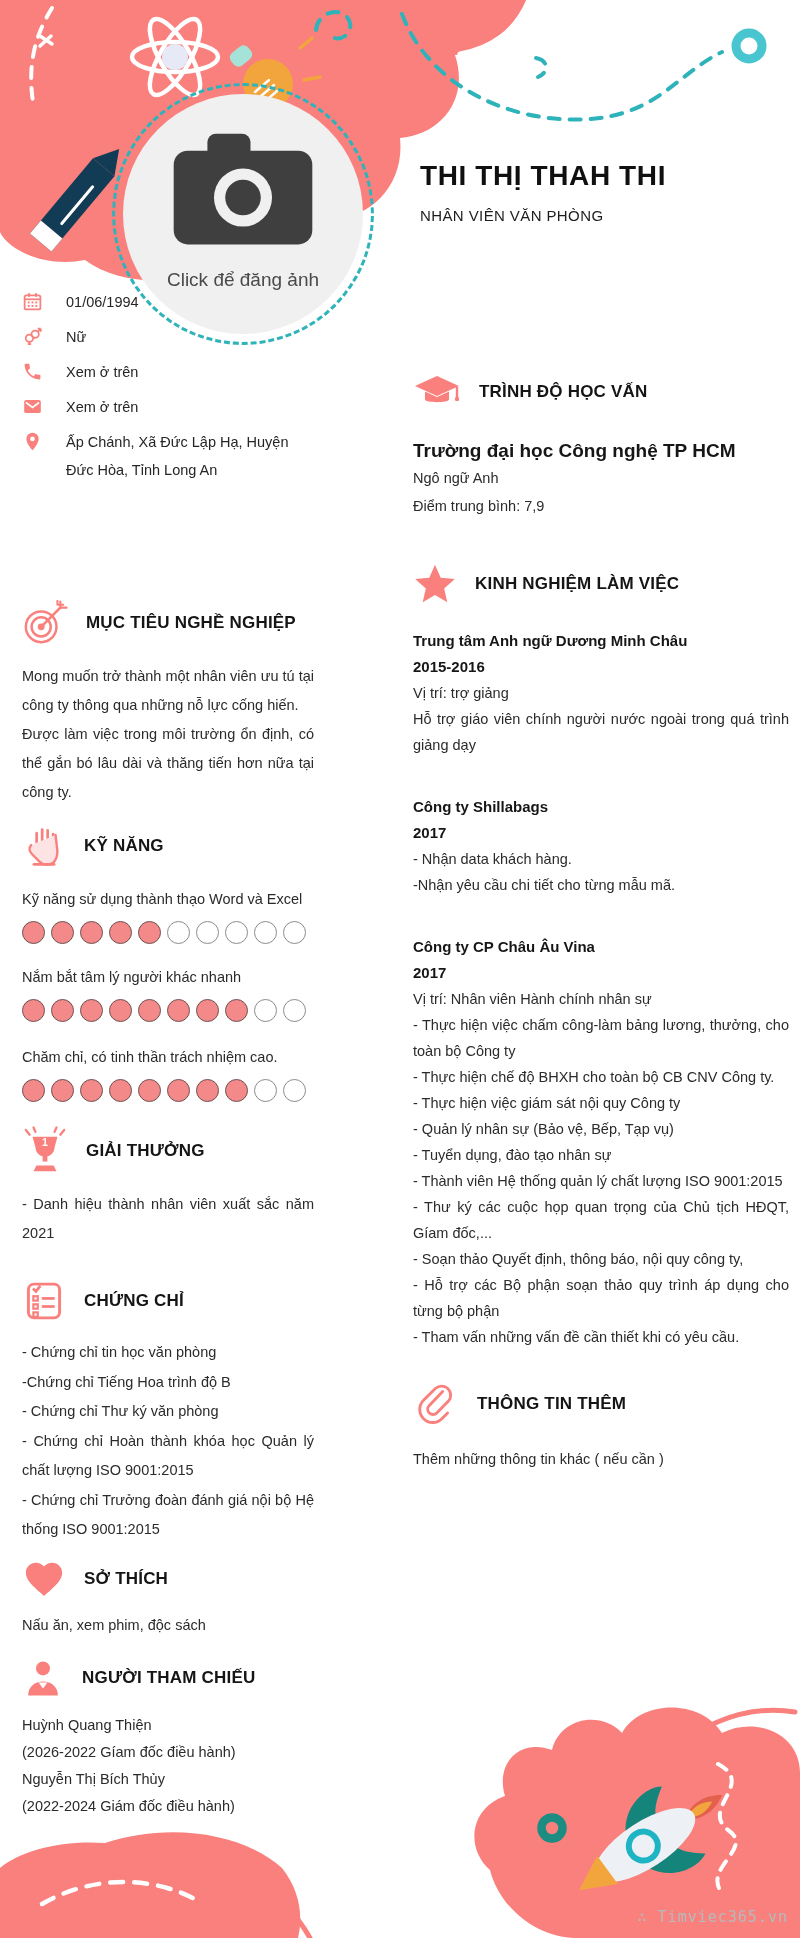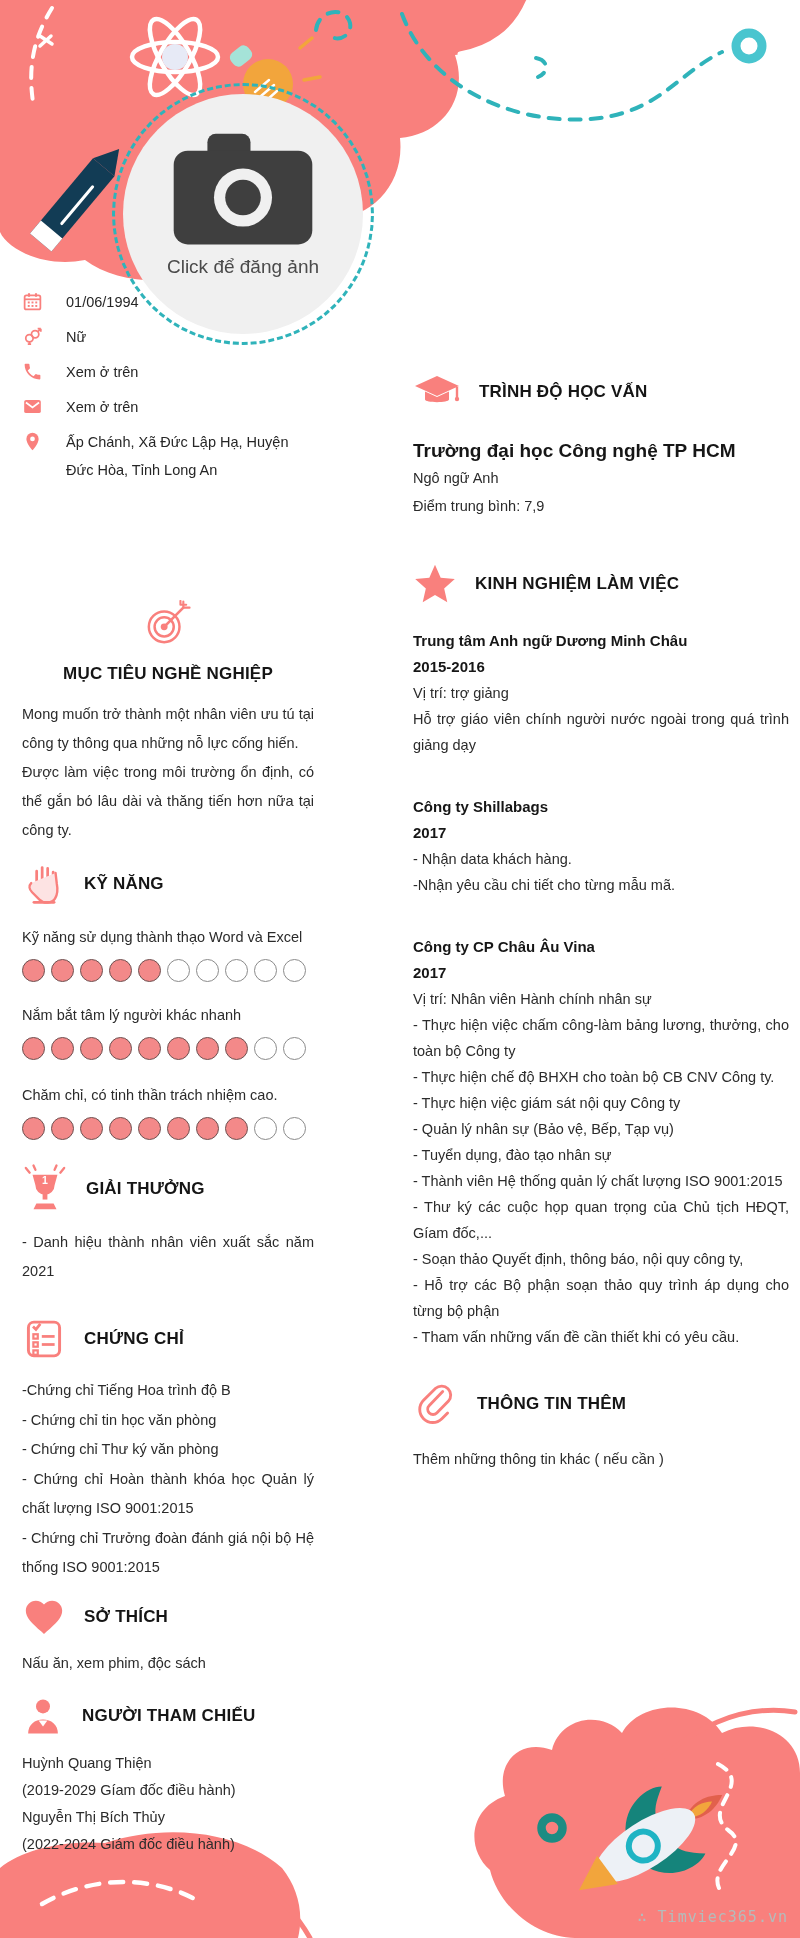--- a/index.html
+++ b/index.html
@@ -118,6 +118,10 @@
     </div>
   </div>
 
+  <div class="name-block">
+    <div class="name">THI THỊ THAH THI</div>
+    <div class="role">NHÂN VIÊN VĂN PHÒNG</div>
+  </div>
 
   <div class="col-left">
 

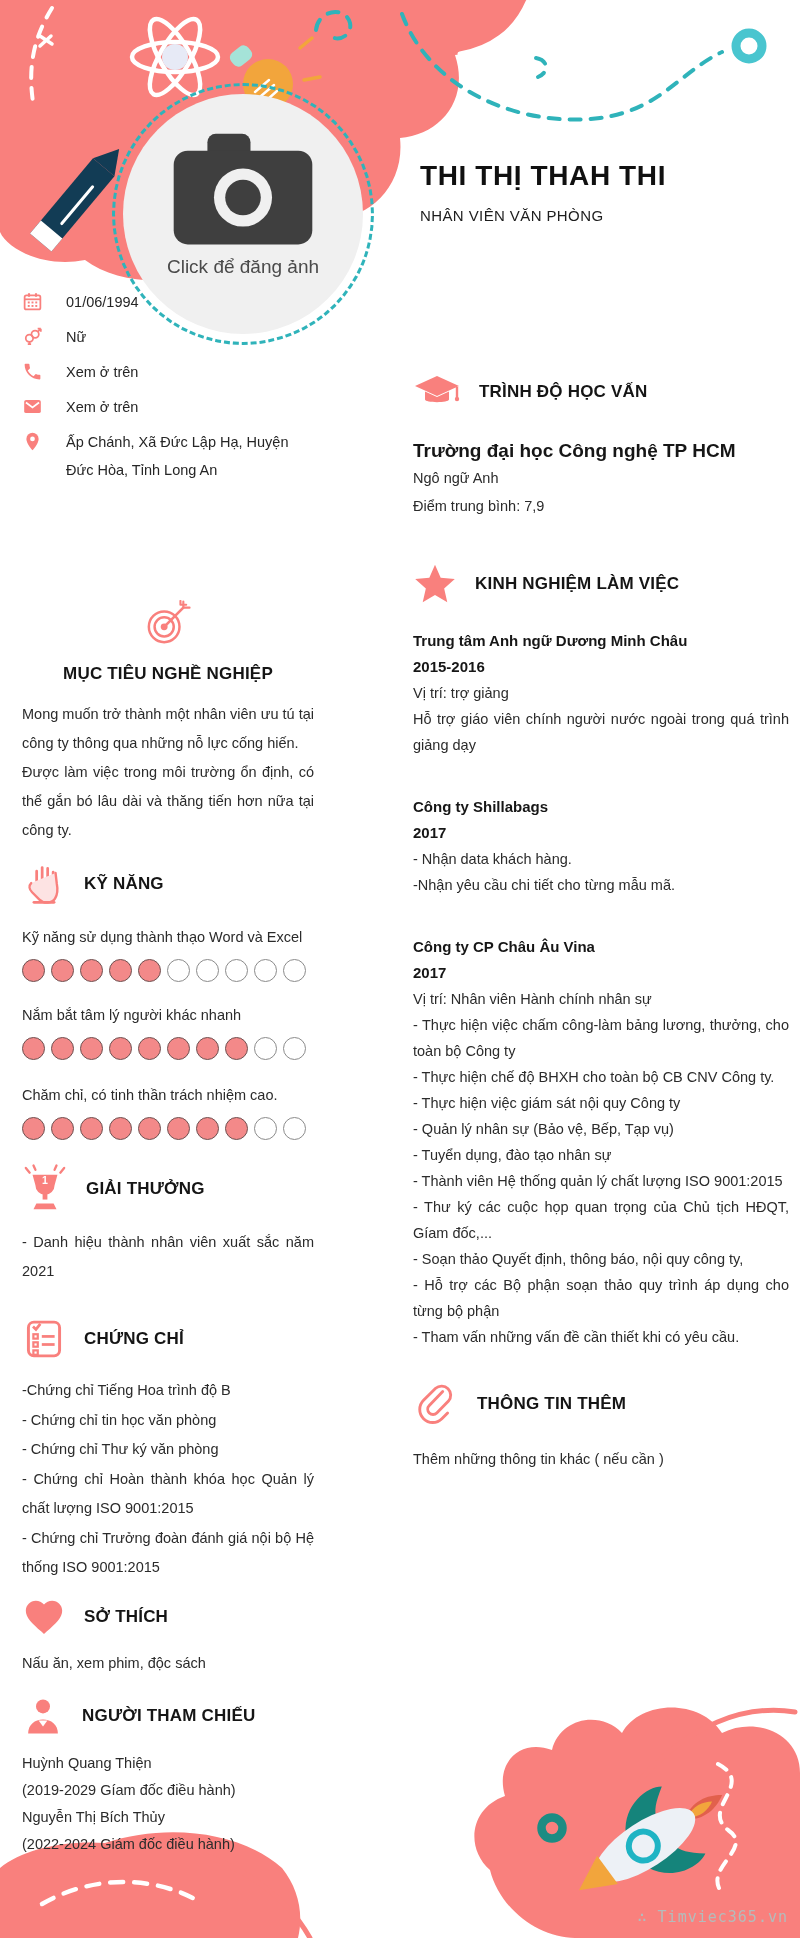--- a/index.html
+++ b/index.html
@@ -11,7 +11,7 @@
   .photo-outer{position:absolute;left:112px;top:83px;width:262px;height:262px;border-radius:50%;
                border:3px dashed #2FB3BA;box-sizing:border-box;z-index:3;}
   .photo-inner{position:absolute;left:8px;top:8px;right:8px;bottom:8px;border-radius:50%;
-               background:#F0F0F0;display:flex;flex-direction:column;align-items:center;cursor:pointer;}
+               background:#F0F0F0;display:flex;flex-direction:column;align-items:center;cursor:pointer;gap:13px;}
   .photo-inner svg{margin-top:38px;}
   .photo-caption{margin-top:6px;font-size:19px;color:#4a4a4a;}
   

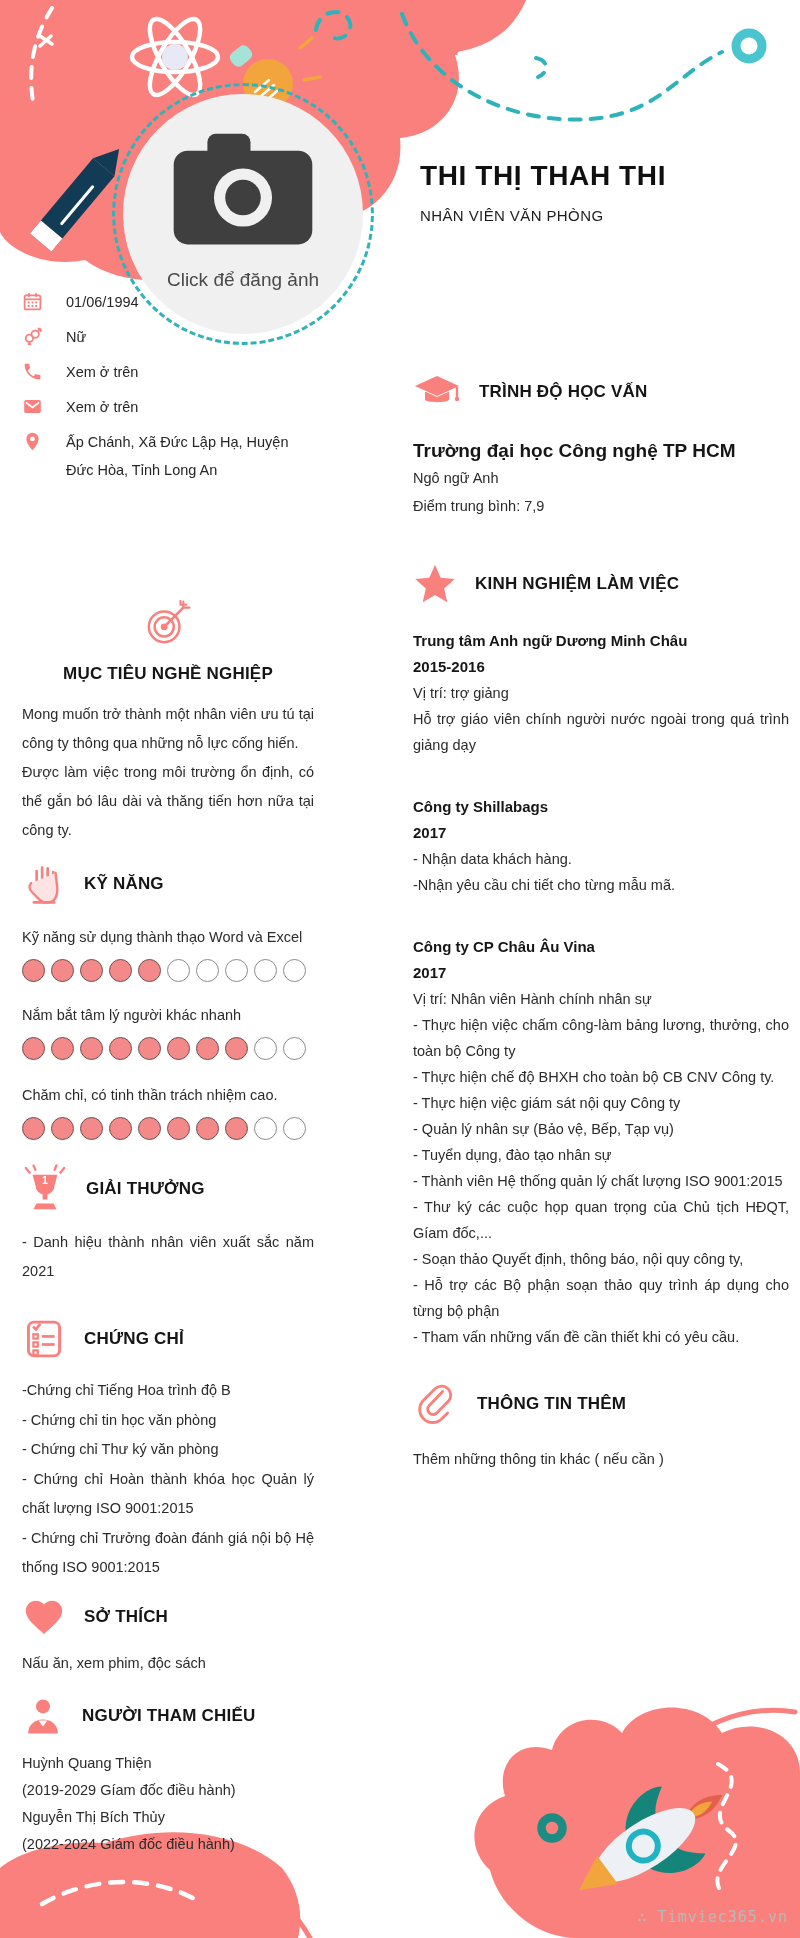--- a/index.html
+++ b/index.html
@@ -29,7 +29,7 @@
   .pi-row .ic{flex:0 0 21px;margin-top:3px;}
   .pi-text{line-height:28px;color:#262626;}
   
-  .objective-head{margin-top:116px;flex-direction:column;}
+  .objective-head{margin-top:116px;}
   .para{margin:16px 0 0 0;text-align:justify;line-height:29px;}
   .para + .para{margin-top:0;}
   

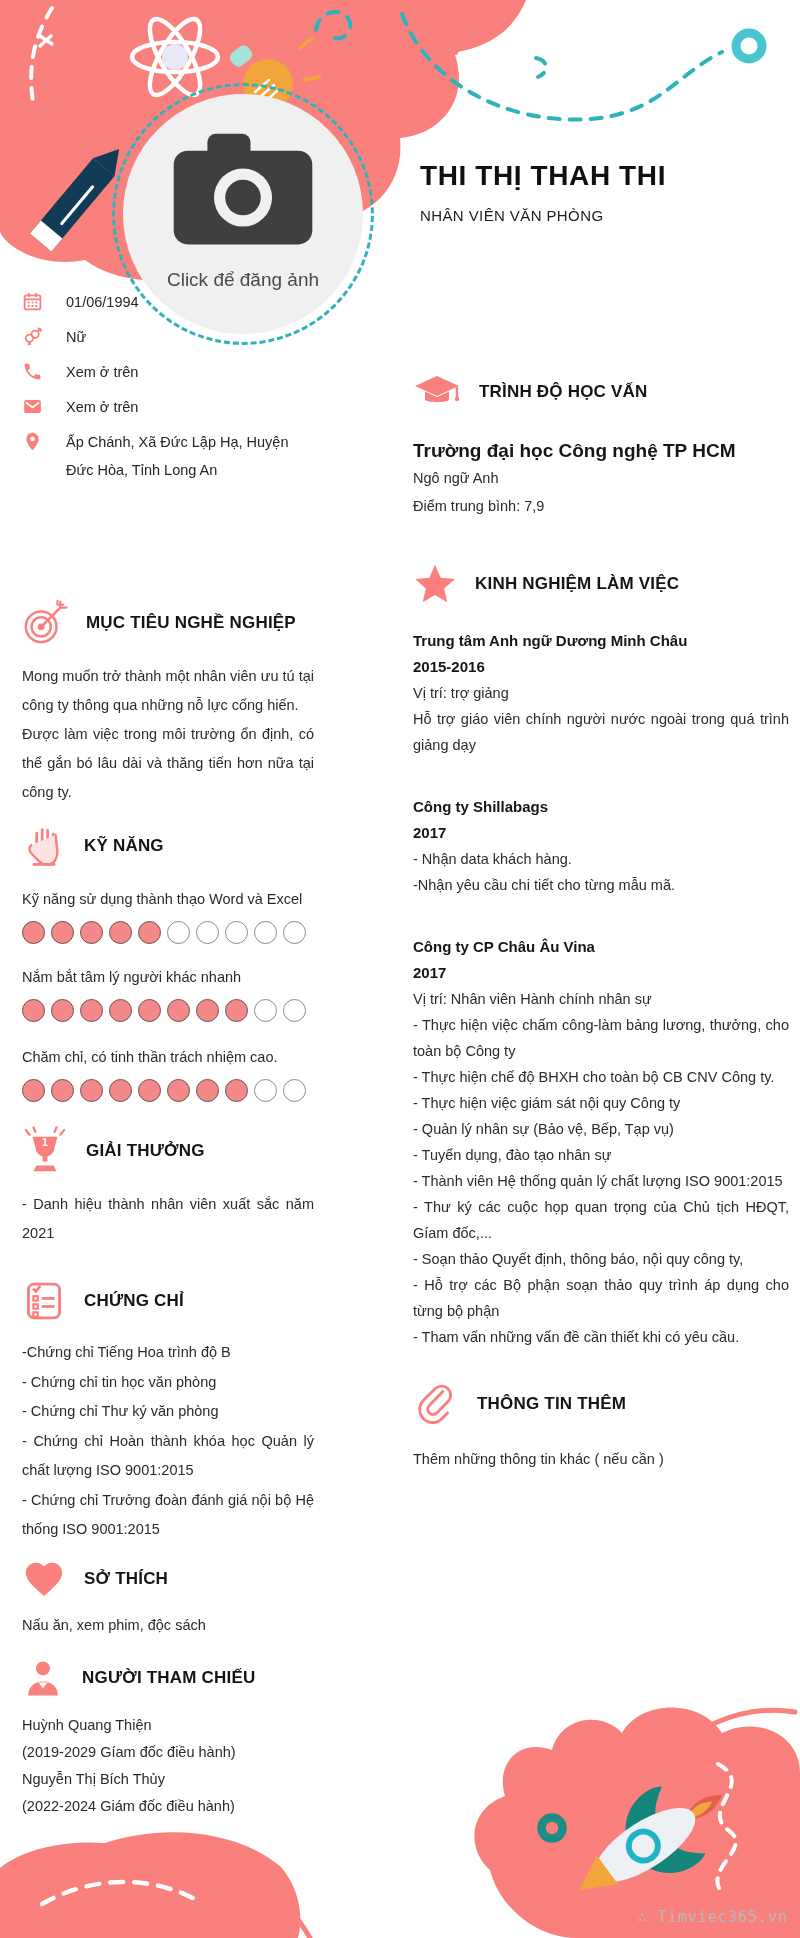--- a/index.html
+++ b/index.html
@@ -289,8 +289,8 @@
     </div>
     <ul class="cert-list">
 
-    <li>-Chứng chỉ Tiếng Hoa trình độ B</li>
-        <li>- Chứng chỉ tin học văn phòng</li>
+    <li>- Chứng chỉ tin học văn phòng</li>
+        <li>-Chứng chỉ Tiếng Hoa trình độ B</li>
         <li>- Chứng chỉ Thư ký văn phòng</li>
         <li>- Chứng chỉ Hoàn thành khóa học Quản lý chất lượng ISO 9001:2015</li>
         <li>- Chứng chỉ Trưởng đoàn đánh giá nội bộ Hệ thống ISO 9001:2015</li>

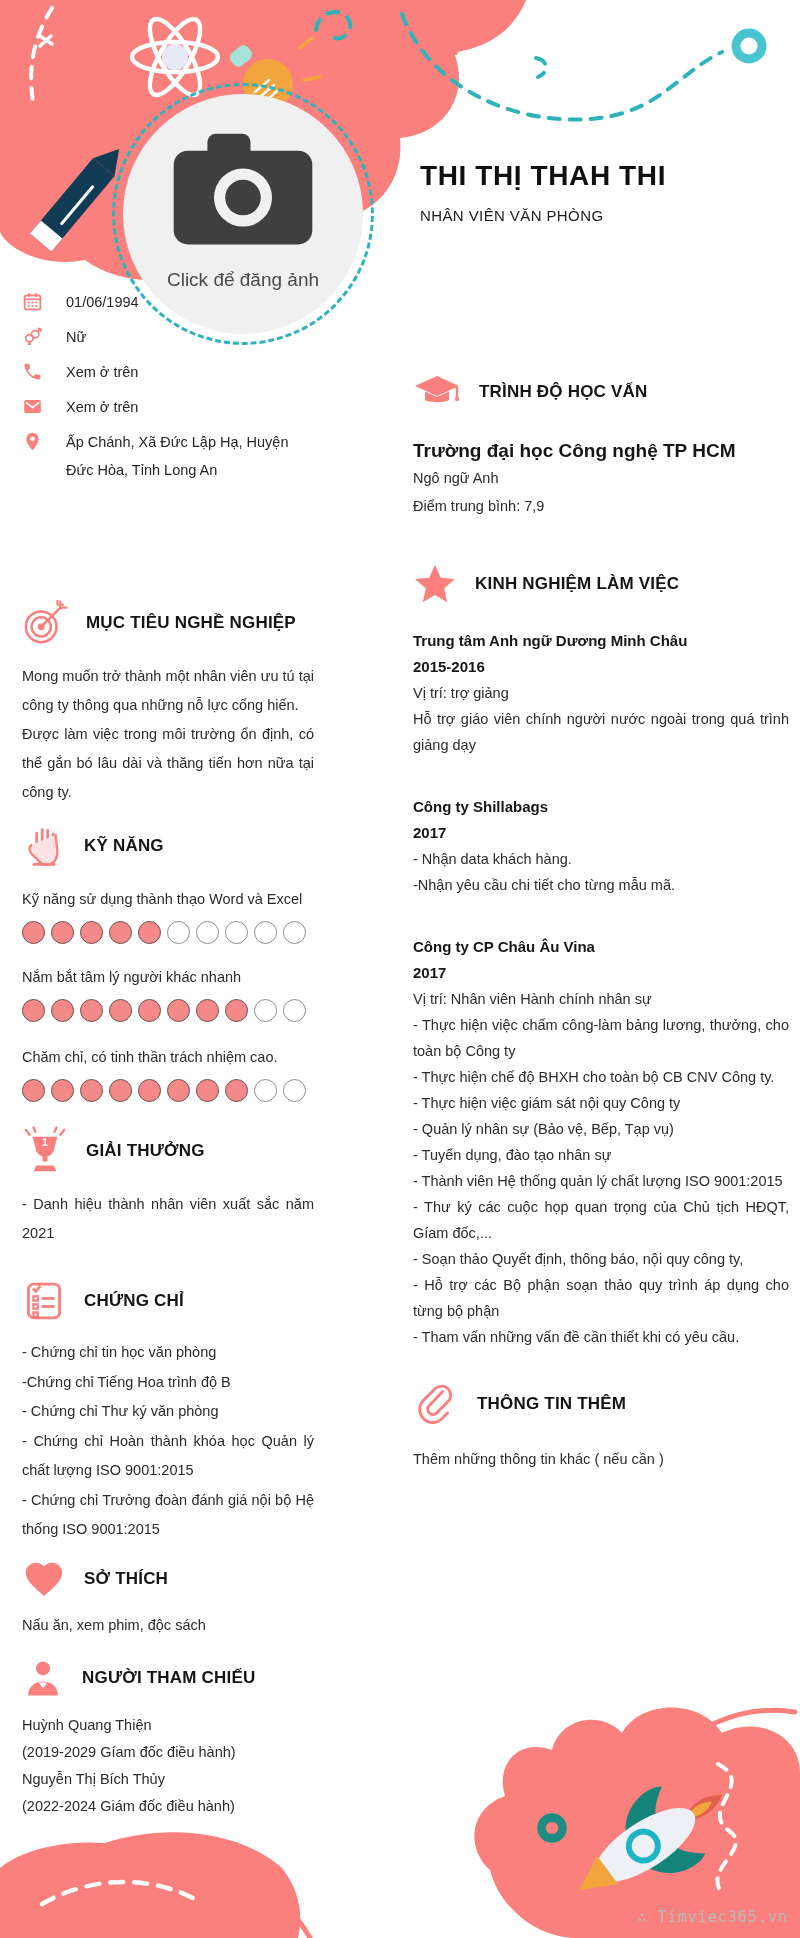--- a/index.html
+++ b/index.html
@@ -319,7 +319,7 @@
     <div class="ref-lines">
 
     <p>Huỳnh Quang Thiện</p>
-        <p>(2019-2029 Gíam đốc điều hành)</p>
+        <p>(2026-2022 Gíam đốc điều hành)</p>
         <p>Nguyễn Thị Bích Thủy</p>
         <p>(2022-2024 Giám đốc điều hành)</p>
       </div>

